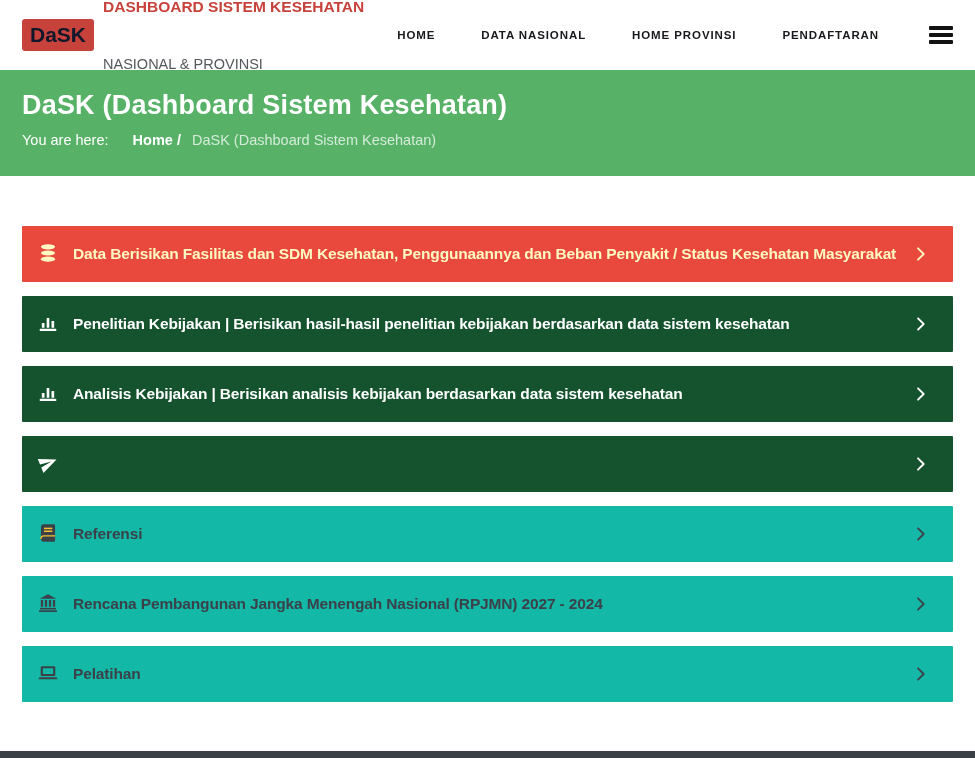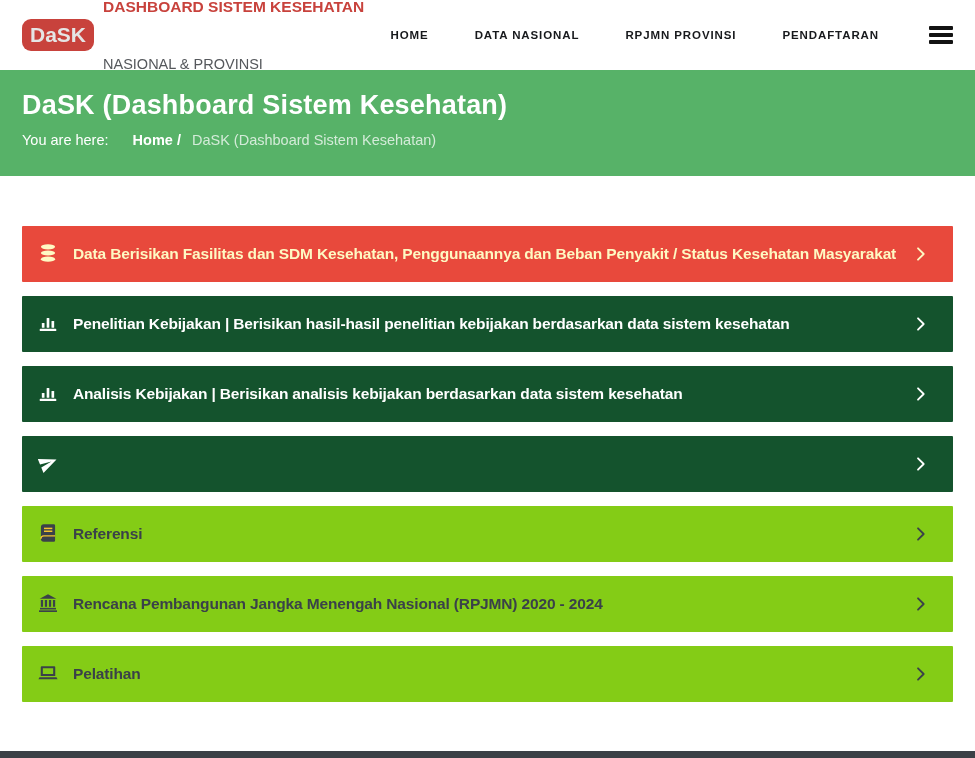--- a/index.html
+++ b/index.html
@@ -17,8 +17,8 @@
   }
   .logo { display: flex; align-items: center; gap: 9px; cursor: pointer; }
   .logo-badge {
-    background: #c8423c; color: #e5e5e5; font-weight: bold; font-size: 21px;
-    padding: 5px 8px 6px; border-radius: 9px; line-height: 1;
+    background: #c8423c; color: #0f172a; font-weight: bold; font-size: 21px;
+    padding: 5px 8px 6px; border-radius: 3px; line-height: 1;
   }
   .logo-text { display: flex; flex-direction: column; line-height: 1.15; gap: 40px; }
   .logo-text .l1 { color: #c8423c; font-weight: bold; font-size: 15.5px; }

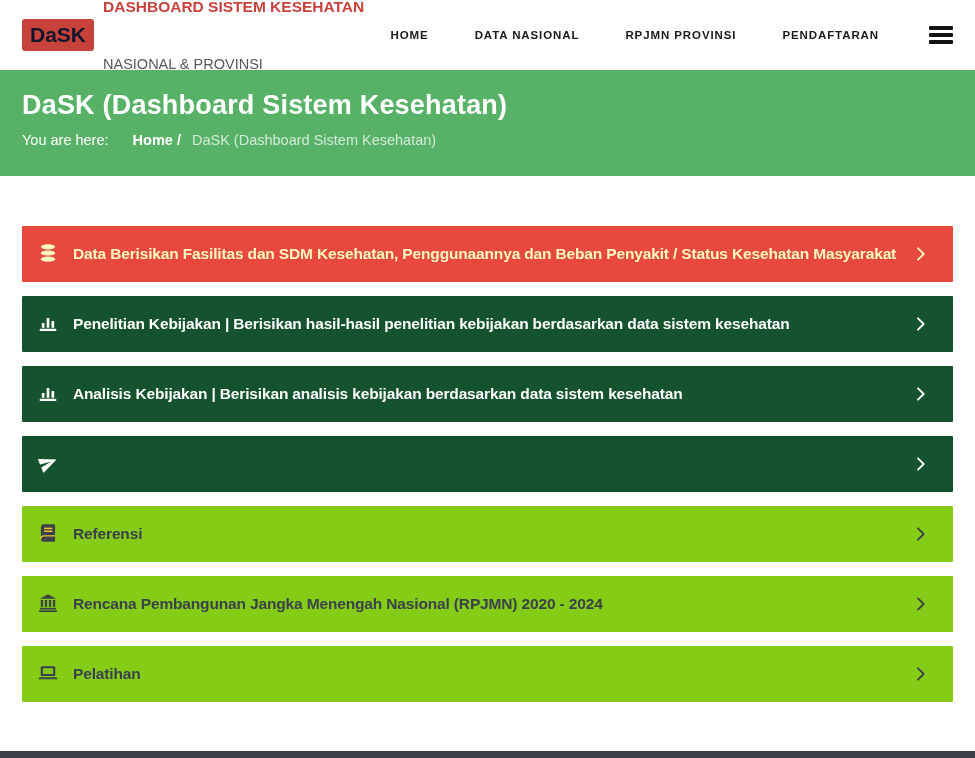--- a/index.html
+++ b/index.html
@@ -88,7 +88,7 @@
   <div class="nav">
     <a class="nav-link">HOME</a>
     <a class="nav-link">DATA NASIONAL</a>
-    <a class="nav-link">RPJMN PROVINSI</a>
+    <a class="nav-link">HOME PROVINSI</a>
     <a class="nav-link">PENDAFTARAN</a>
     <div class="hamburger">
       <span></span>

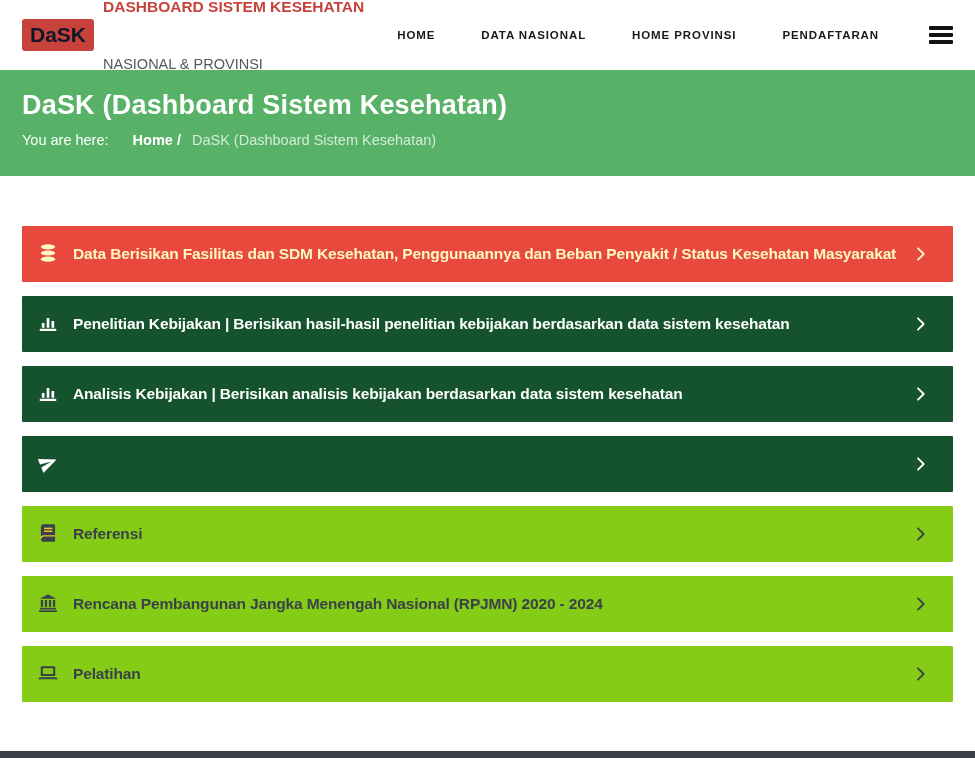--- a/index.html
+++ b/index.html
@@ -56,7 +56,7 @@
   }
   .bar--red    { background: #e8493c; color: #fef9c3; }
   .bar--blue   { background: #14532d; color: #ffffff; }
-  .bar--yellow { background: #84cc16; color: #3a4149; }
+  .bar--yellow { background: #14b8a6; color: #3a4149; }
   .bar .icon {
     display: inline-block; width: 20px; height: 20px;
     vertical-align: -4px; margin-right: 15px;

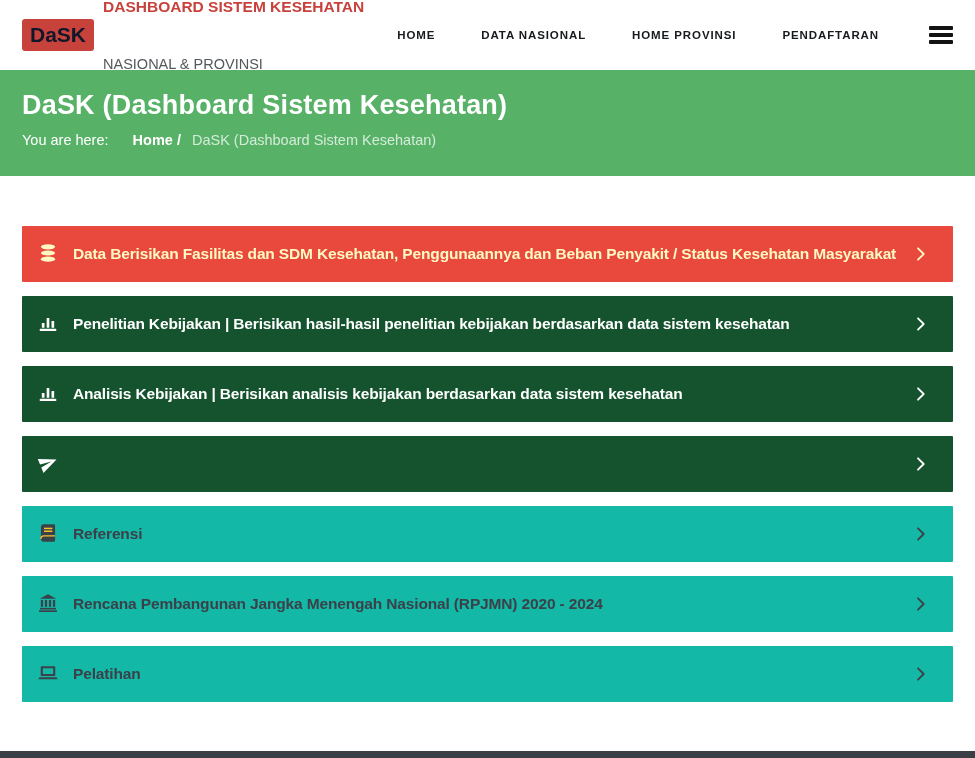--- a/index.html
+++ b/index.html
@@ -196,7 +196,7 @@
         <rect x="2.4" y="17.8" width="19.2" height="2"></rect>
         <rect x="1.2" y="20.8" width="21.6" height="2"></rect>
       </svg>
-    </span><span>Rencana Pembangunan Jangka Menengah Nasional (RPJMN) 2020 - 2024</span>
+    </span><span>Rencana Pembangunan Jangka Menengah Nasional (RPJMN) 2027 - 2024</span>
     <span class="chev">
       <svg viewBox="0 0 24 24" fill="none" stroke="currentColor" stroke-width="2.6" stroke-linecap="round" stroke-linejoin="round">
           <path d="M8.5 4l8 8-8 8"></path>

